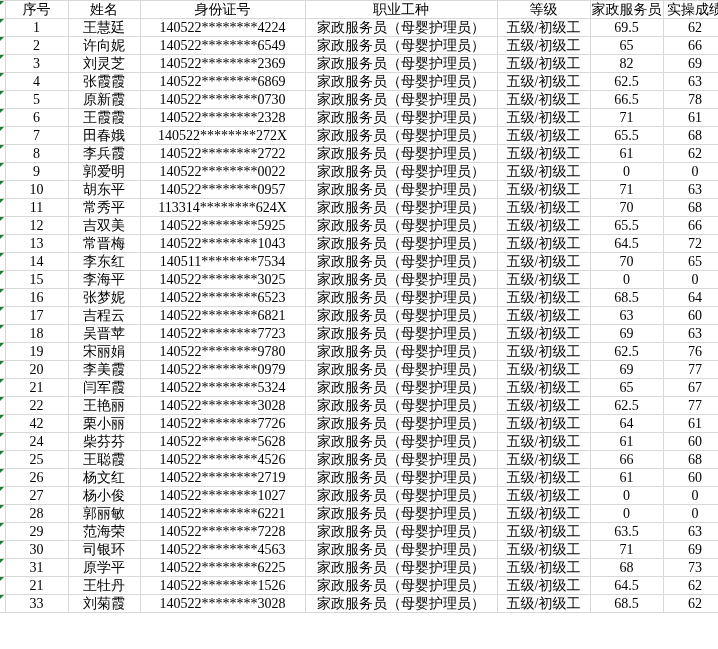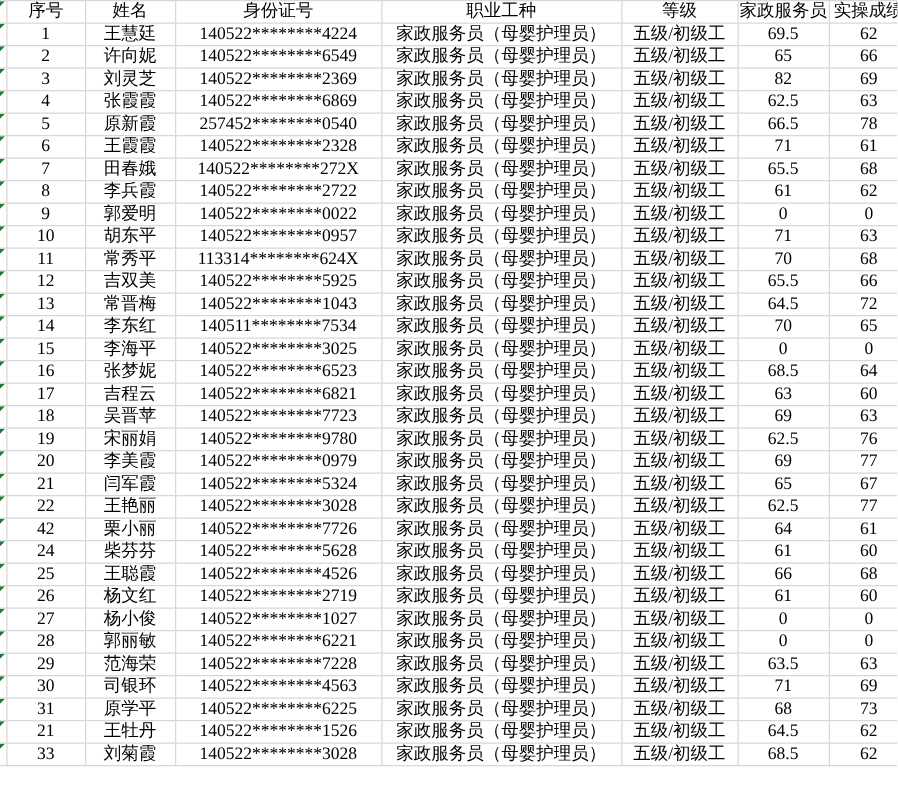--- a/index.html
+++ b/index.html
@@ -126,7 +126,7 @@
           </td>
     <td>5</td>
     <td>原新霞</td>
-    <td class="idcell">257452********0540</td>
+    <td class="idcell">140522********0730</td>
     <td>家政服务员（母婴护理员）</td>
     <td>五级/初级工</td>
     <td class="numcell">66.5</td>

